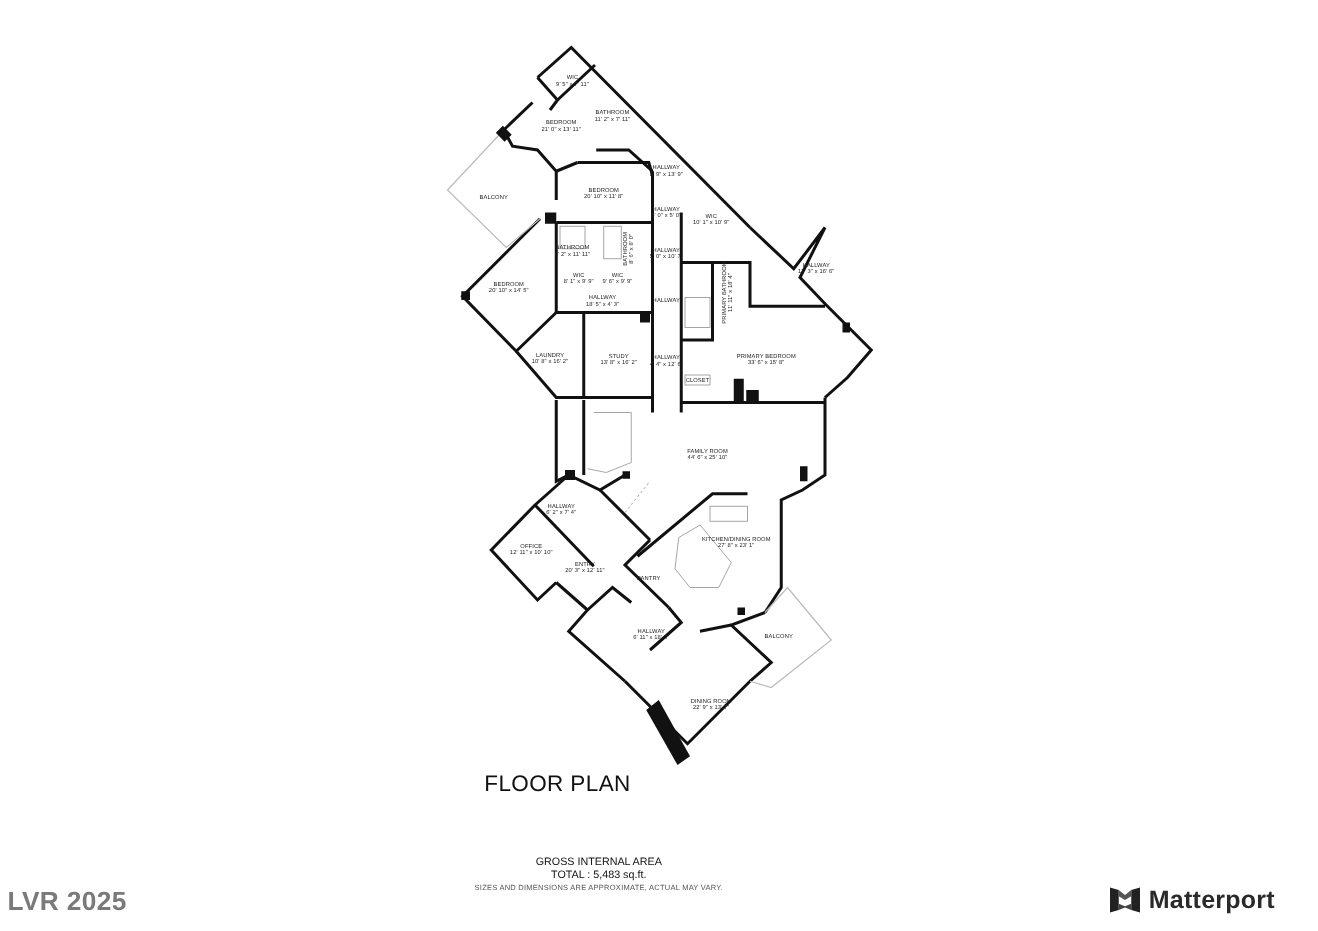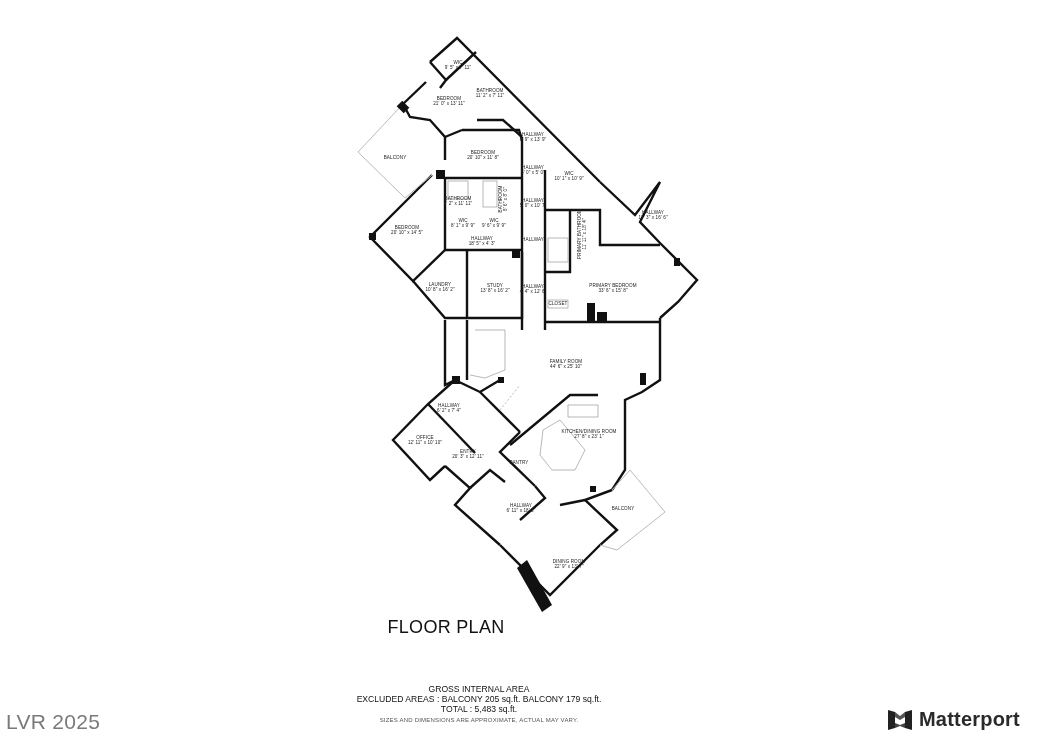--- a/index.html
+++ b/index.html
@@ -133,7 +133,6 @@
 
 <div class="summary">
   <div>GROSS INTERNAL AREA</div>
-  <div>EXCLUDED AREAS :  BALCONY 205 sq.ft.   BALCONY 179 sq.ft.</div>
   <div>TOTAL :  5,483 sq.ft.</div>
   <div class="disclaimer">SIZES AND DIMENSIONS ARE APPROXIMATE, ACTUAL MAY VARY.</div>
 </div>

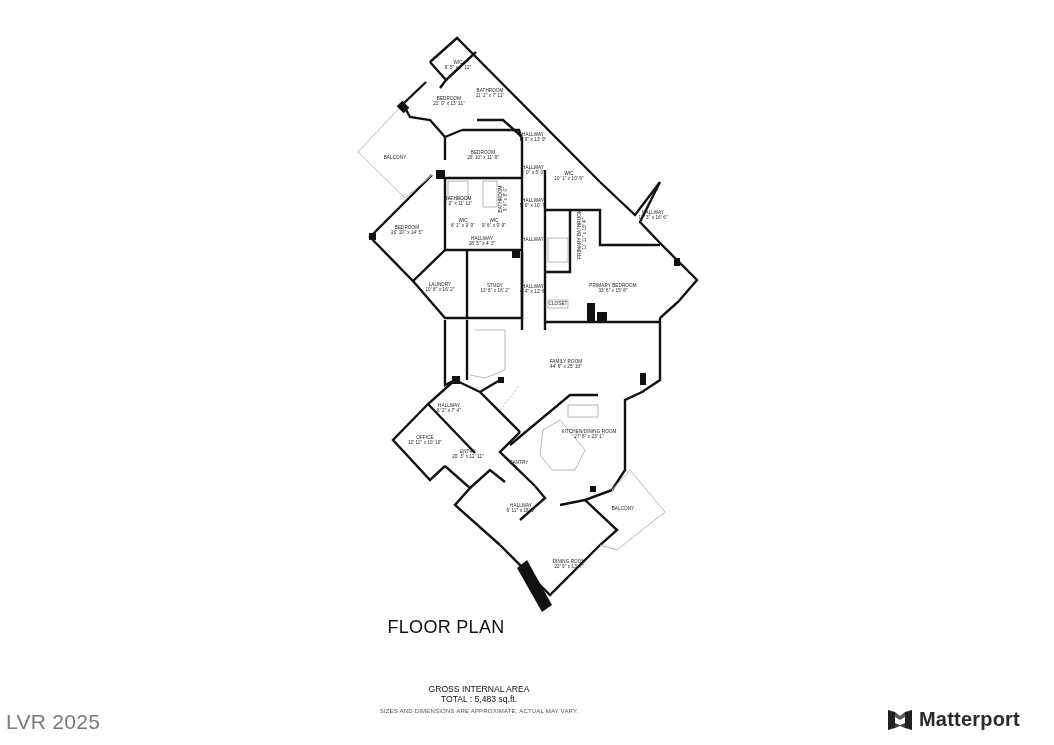--- a/index.html
+++ b/index.html
@@ -11,7 +11,7 @@
   .plan-title { position:absolute; left:0; width:892px; top:617px; text-align:center; font-size:18px; letter-spacing:0.3px; color:#111; }
   .summary { position:absolute; left:0; width:958px; top:685px; text-align:center; font-size:8.6px; line-height:9.8px; color:#111; }
   .summary .disclaimer { font-size:6px; color:#555; margin-top:2px; letter-spacing:0.2px; }
-  .watermark { position:absolute; left:6px; top:710px; font-size:21px; color:#7a7a7a; letter-spacing:0.3px; }
+  .watermark { position:absolute; left:6px; top:710px; font-size:21px; color:#7a7a7a; letter-spacing:0.3px;font-weight:bold; }
   .brand { position:absolute; left:887px; top:708px; display:flex; align-items:flex-start; gap:6px; }
   .brand-name { font-size:20px; font-weight:bold; color:#2a2a2a; letter-spacing:0.2px; }
 </style>

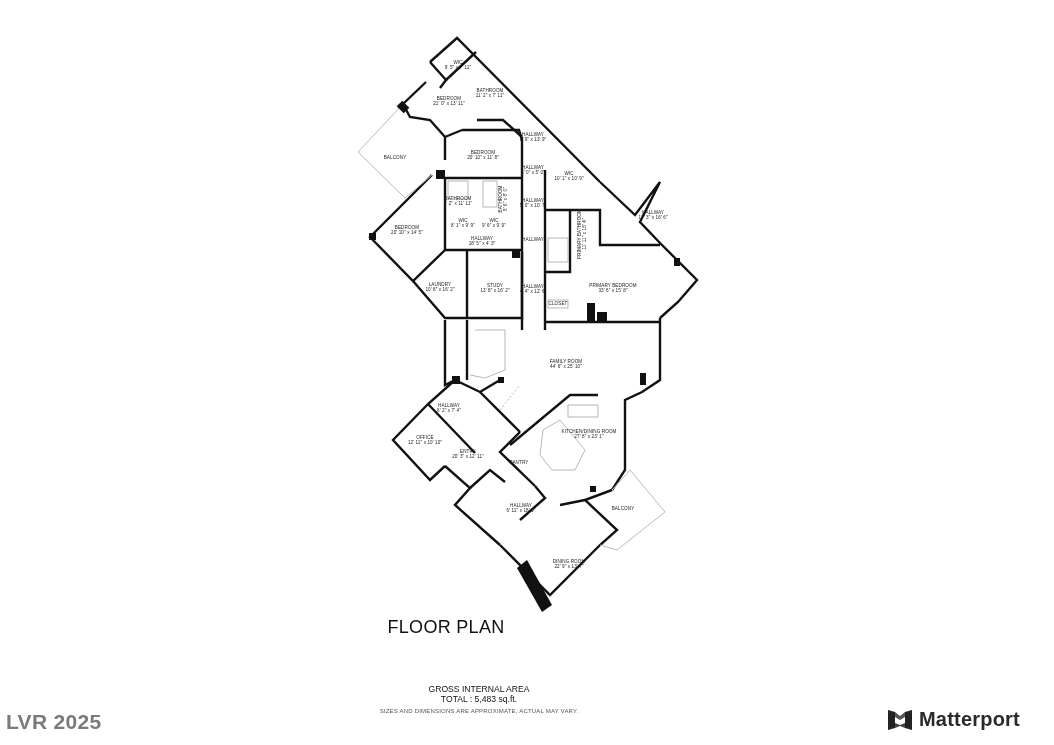--- a/index.html
+++ b/index.html
@@ -12,7 +12,7 @@
   .summary { position:absolute; left:0; width:958px; top:685px; text-align:center; font-size:8.6px; line-height:9.8px; color:#111; }
   .summary .disclaimer { font-size:6px; color:#555; margin-top:2px; letter-spacing:0.2px; }
   .watermark { position:absolute; left:6px; top:710px; font-size:21px; color:#7a7a7a; letter-spacing:0.3px;font-weight:bold; }
-  .brand { position:absolute; left:887px; top:708px; display:flex; align-items:flex-start; gap:6px; }
+  .brand { position:absolute; left:887px; top:708px; display:flex; align-items:center; gap:6px; }
   .brand-name { font-size:20px; font-weight:bold; color:#2a2a2a; letter-spacing:0.2px; }
 </style>
 </head>

